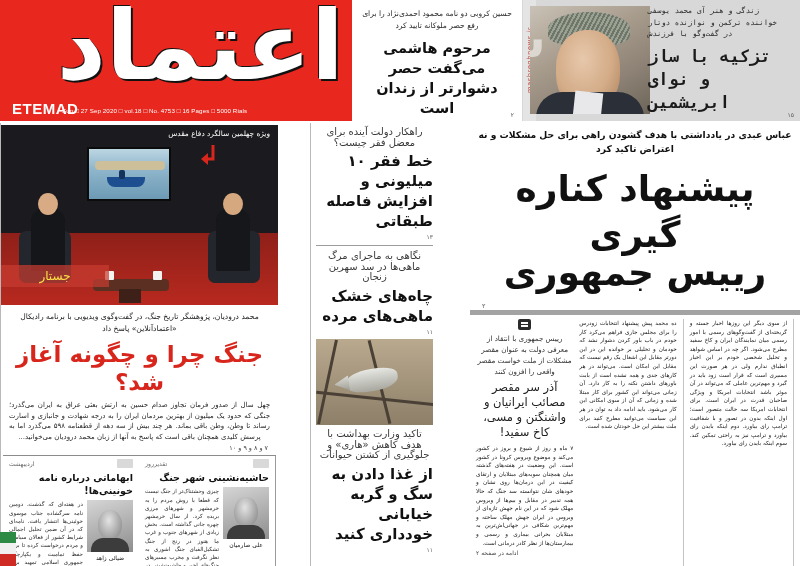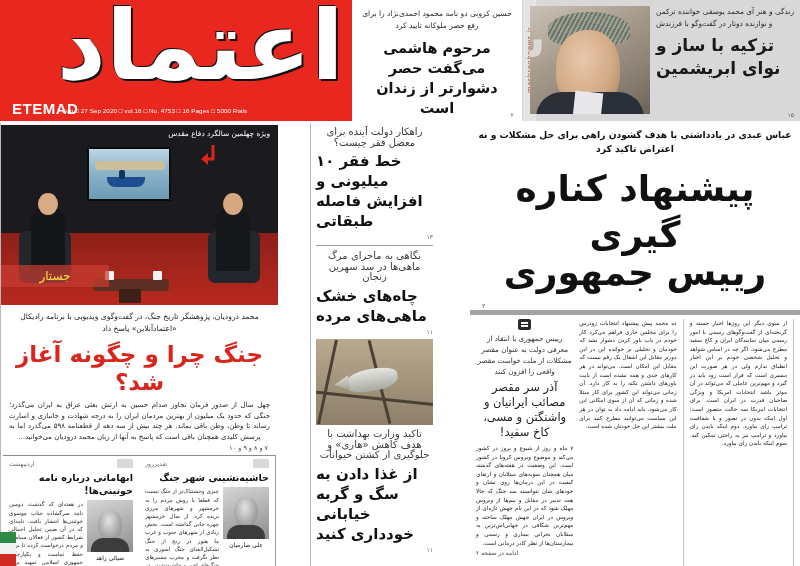--- a/index.html
+++ b/index.html
@@ -20,7 +20,7 @@
        background:repeating-linear-gradient(118deg,#9aa295 0px,#9aa295 2px,#6f7668 2px,#6f7668 4px);}
   .suit{position:absolute;left:6px;top:86px;width:108px;height:30px;background:#2a2f38;border-radius:26px 26px 0 0;}
   .collar{position:absolute;left:44px;top:86px;width:28px;height:26px;background:#e8e8ea;transform:rotate(6deg);}
-  .mh-rtext{position:absolute;right:4px;top:6px;width:140px;text-align:left;direction:rtl;}
+  .mh-rtext{position:absolute;right:12px;top:6px;width:140px;text-align:left;direction:rtl;font-family:Liberation Mono, monospace;}
   .kicker{font-size:7.4px;line-height:11.5px;color:#2b2b2b;}
   .mh-rbig{font-size:17px;line-height:23px;font-weight:bold;color:#1a1a1a;margin-top:5px;letter-spacing:-.2px;}
   .pgnum{position:absolute;right:6px;bottom:3px;font-size:6px;color:#555;}

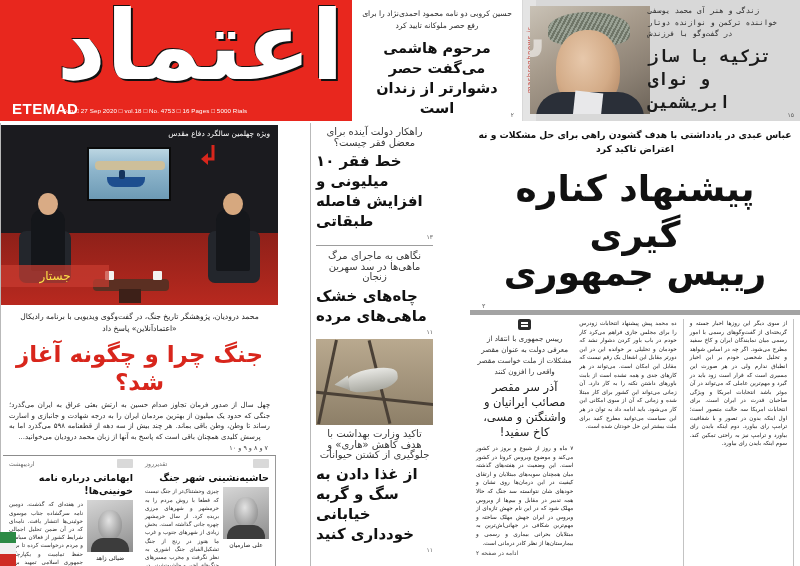--- a/index.html
+++ b/index.html
@@ -98,7 +98,7 @@
 
   
   .m-kicker{font-size:10px;line-height:10.6px;text-align:center;color:#3a3a3a;}
-  .m-head{font-size:15px;line-height:20px;font-weight:bold;text-align:left;margin:3px 0 2px;}
+  .m-head{font-size:15px;line-height:20px;font-weight:bold;text-align:right;margin:3px 0 2px;}
   .m-pg{font-size:6px;color:#555;text-align:right;}
   .m-rule{border-top:1px solid #9d9d9d;margin:5px 0;}
   .m-photo{width:100%;height:86px;background:linear-gradient(#b9a98f,#8d7f68);position:relative;overflow:hidden;margin:4px 0;}

